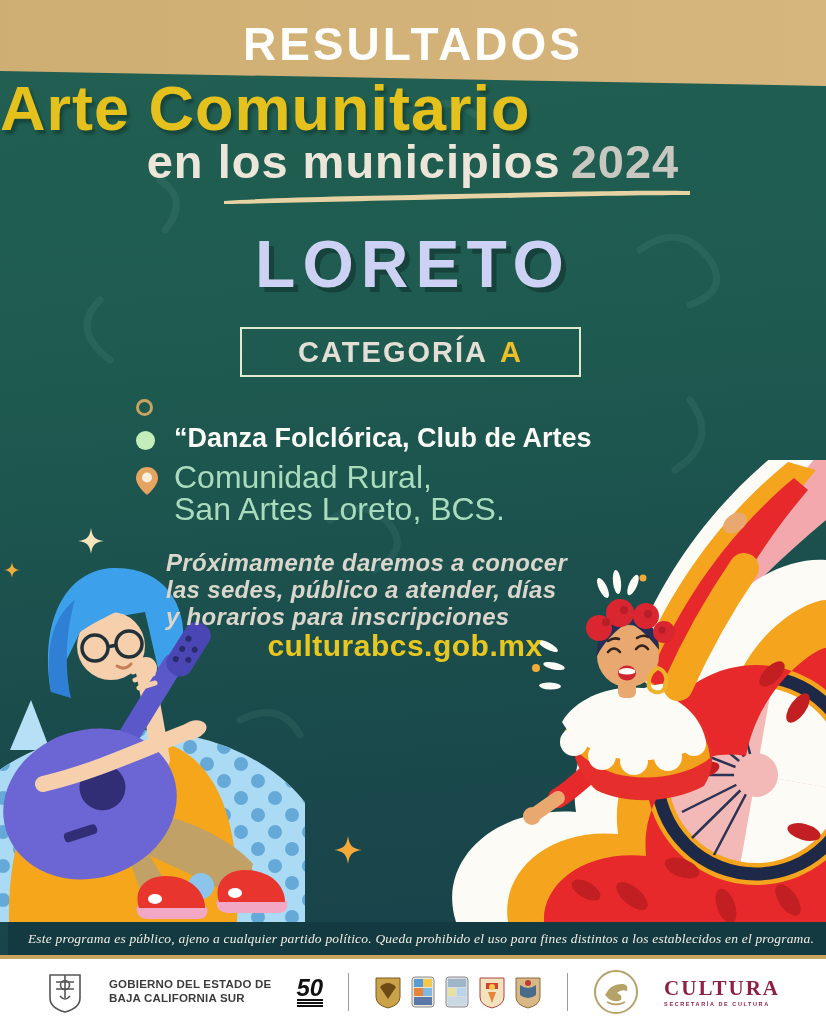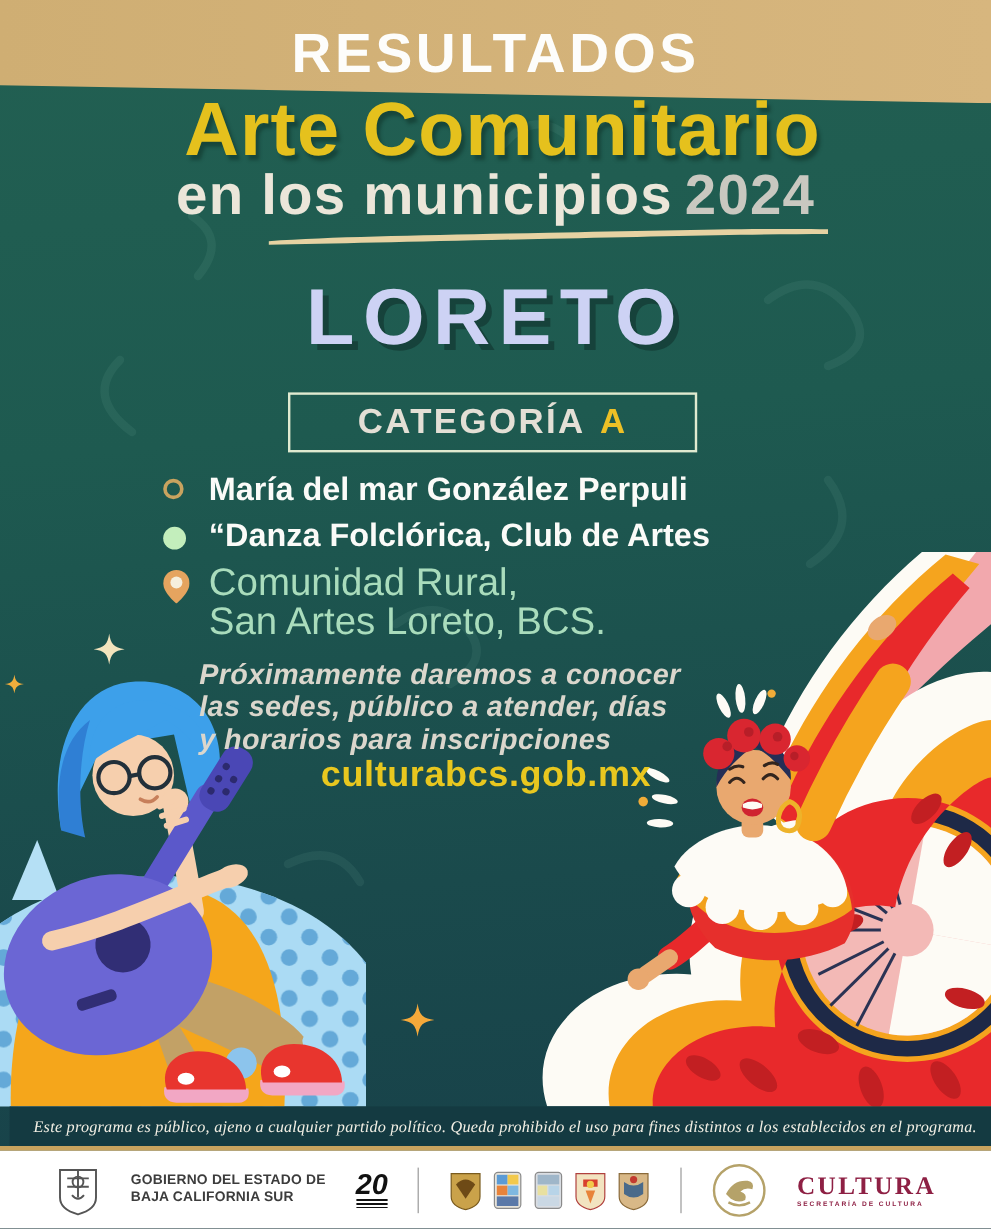--- a/index.html
+++ b/index.html
@@ -25,7 +25,7 @@
     font-size:46px; font-weight:900; letter-spacing:3px; color:#fdfdfb;
   }
   .title {
-    left:0; top:72px; width:684px; text-align:right; z-index:3;
+    left:0; top:72px; width:684px; text-align:left; z-index:3;
     font-size:63px; font-weight:900; color:#e5c11d;
     text-shadow:3px 4px 3px rgba(10,40,32,.45);
     letter-spacing:1px;

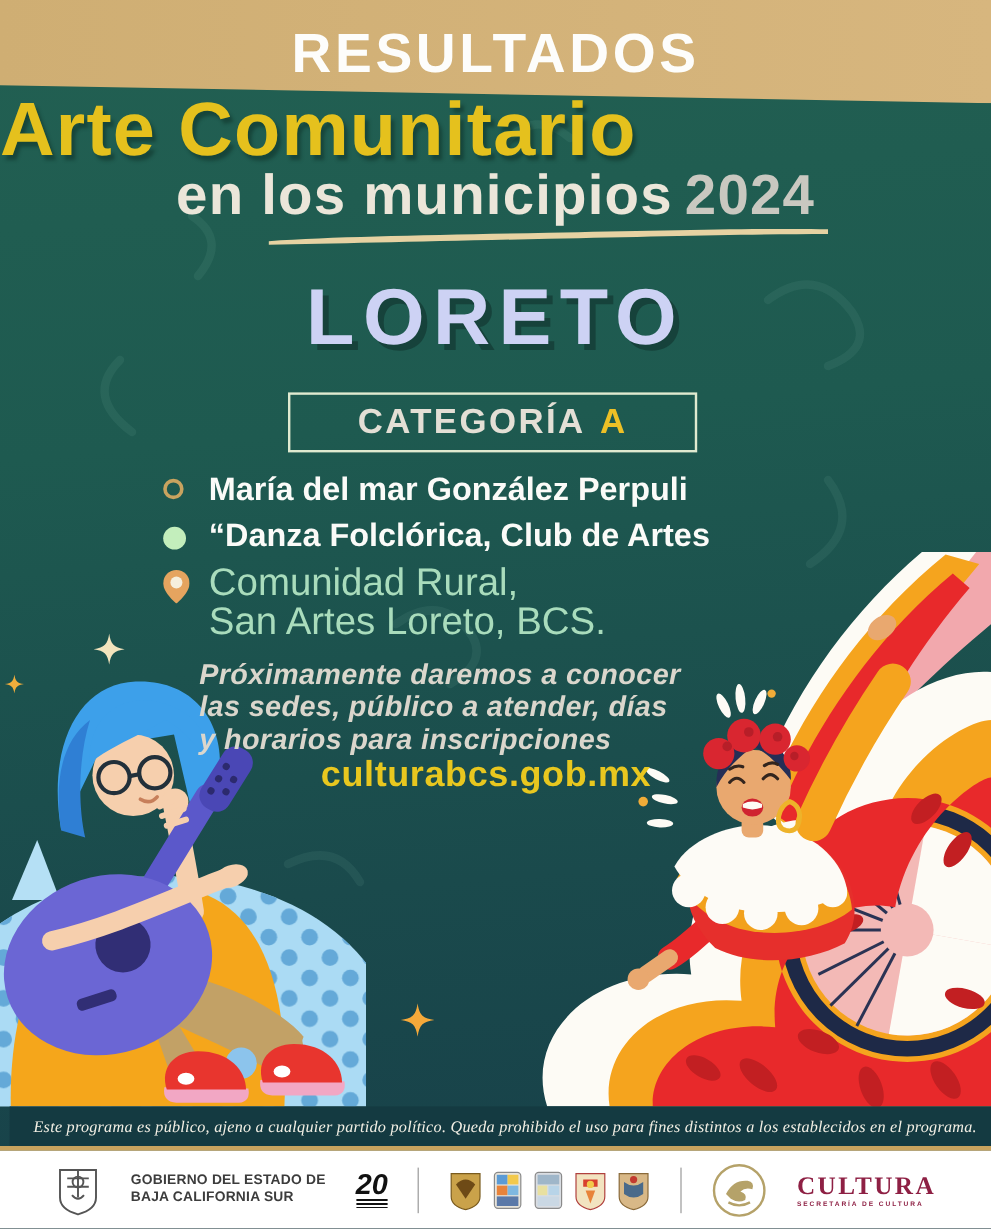--- a/index.html
+++ b/index.html
@@ -142,7 +142,6 @@
       <span class="bullet-col">
           <span class="dot-hollow"></span>
         </span>
-      <span class="result-text">María del mar González Perpuli</span>
     </div>
     <div class="result-row">
       <span class="bullet-col">

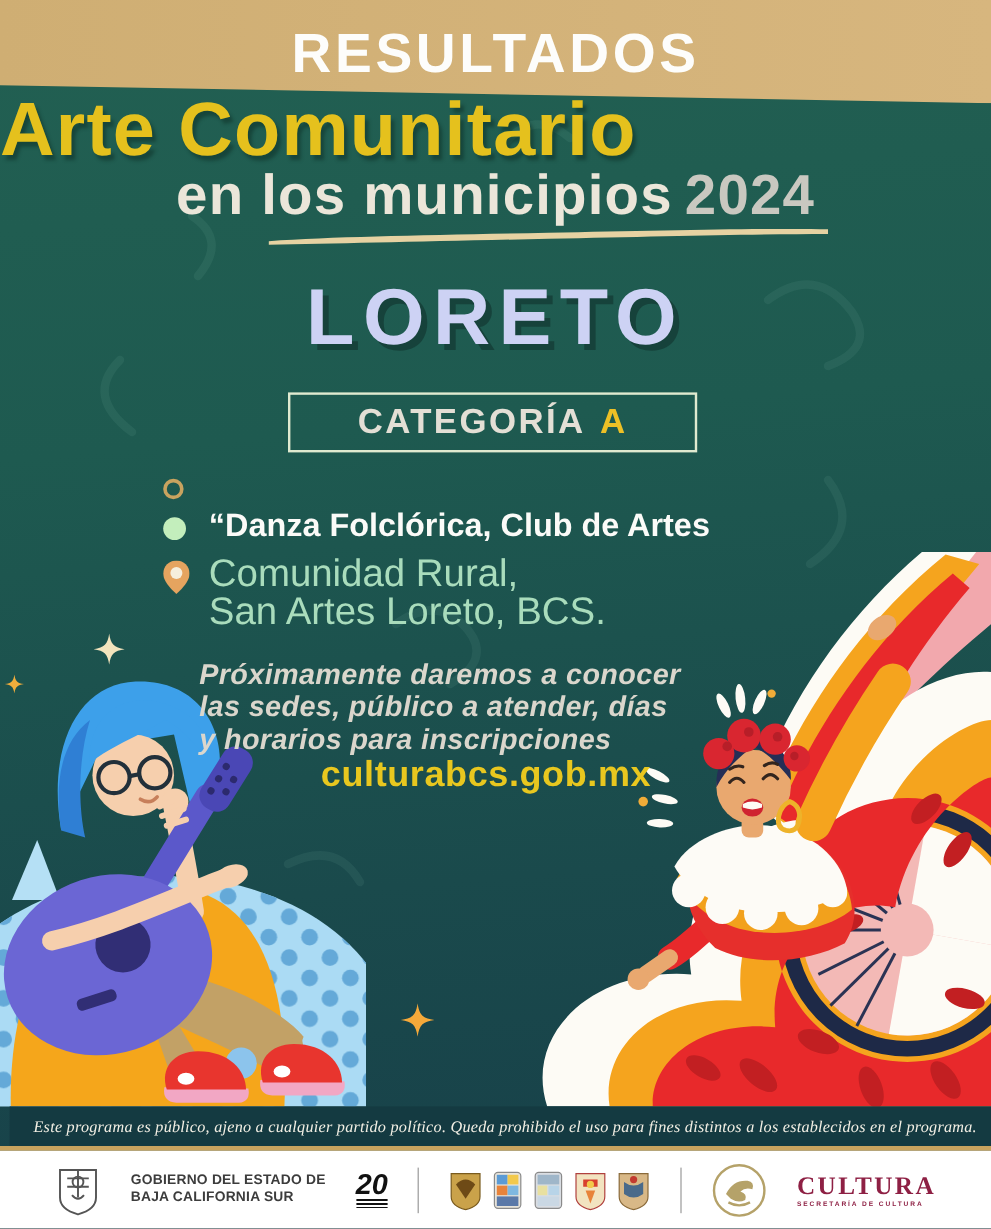--- a/index.html
+++ b/index.html
@@ -376,7 +376,7 @@
       <div>BAJA CALIFORNIA SUR</div>
     </div>
     <div class="logo30">
-      <span class="num">20</span>
+      <span class="num">50</span>
       <span class="bars"></span>
     </div>
     <div class="v-div"></div>

